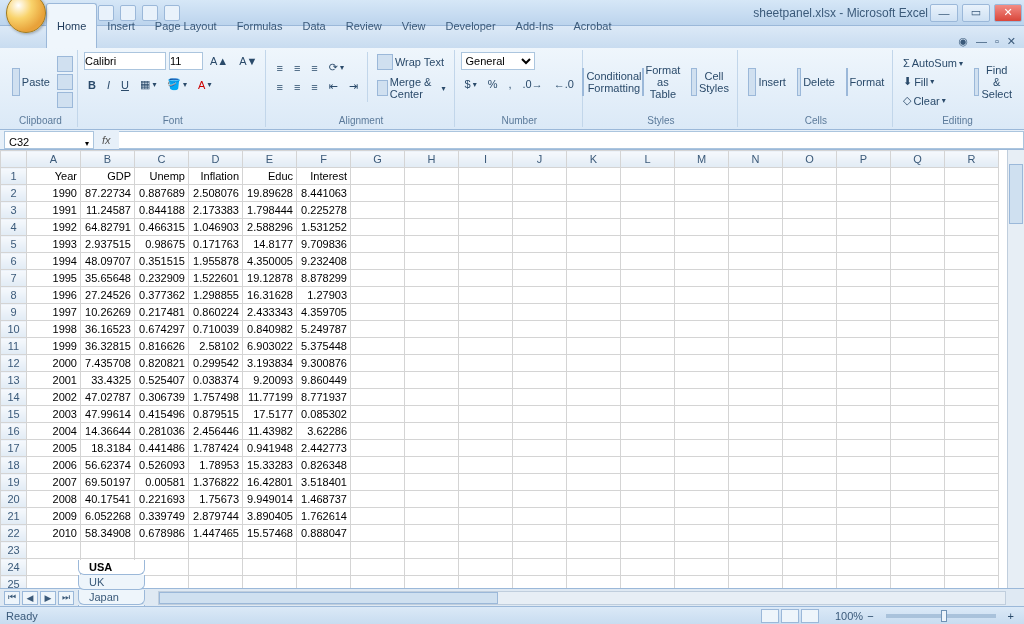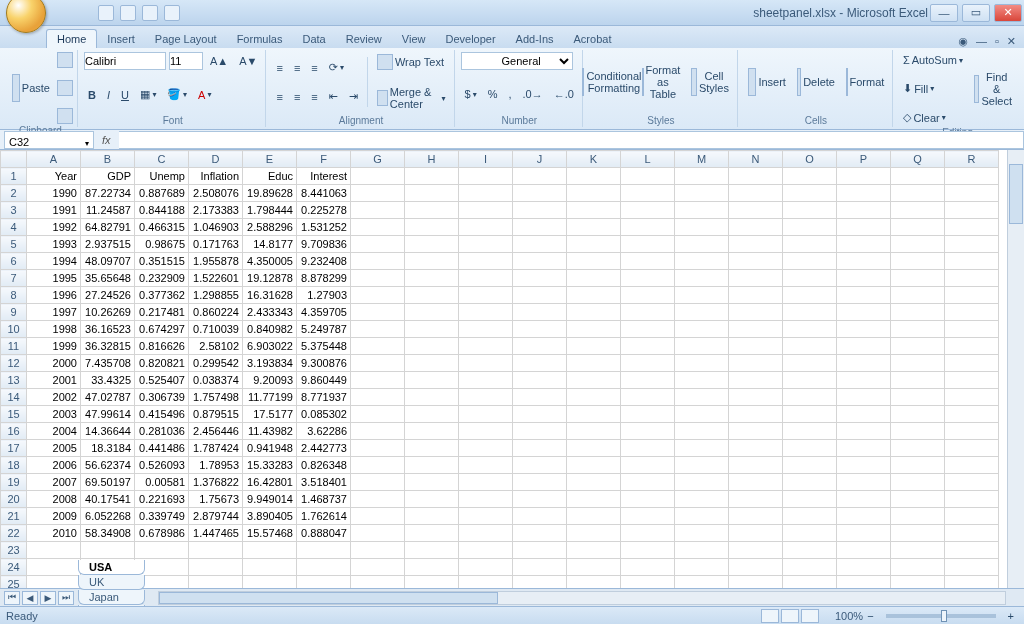--- a/index.html
+++ b/index.html
@@ -15,7 +15,7 @@
 .winbtn.close{background:linear-gradient(#f28c85,#d9463a);color:#fff;}
 
 .tabs{display:flex;height:22px;background:linear-gradient(#dce9f7,#c8dcf0);padding-left:46px;align-items:flex-end;}
-.tab{padding:3px 10px;color:#3b5a7a;cursor:default;border-top-left-radius:3px;border-top-right-radius:3px;}
+.tab{padding:16px 10px;color:#3b5a7a;cursor:default;border-top-left-radius:3px;border-top-right-radius:3px;}
 .tab.active{background:#eff6fc;border:1px solid #9bb8d9;border-bottom:none;color:#1e3a5a;}
 .tabs .right{margin-left:auto;display:flex;gap:8px;padding-right:8px;color:#3b5a7a;}
 

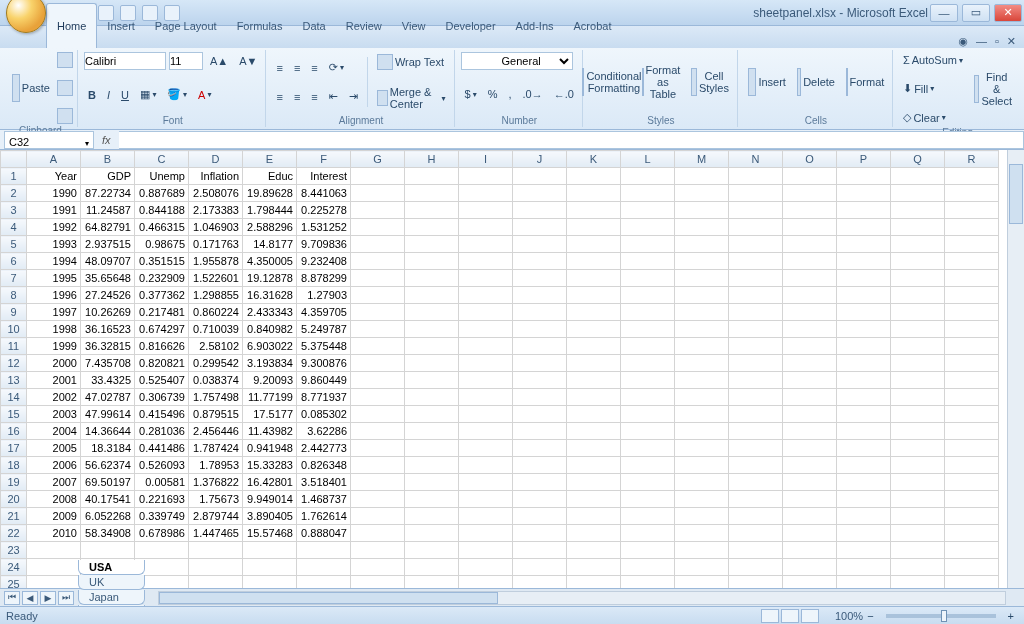--- a/index.html
+++ b/index.html
@@ -23,7 +23,7 @@
 .group{border-right:1px solid #c2d6ea;padding:2px 4px 0 4px;display:flex;flex-direction:column;justify-content:space-between;}
 .group-label{text-align:center;color:#5b7a9a;font-size:10px;padding:1px 0;}
 .grow{display:flex;gap:3px;align-items:center;}
-.gcol{display:flex;flex-direction:column;gap:12px;}
+.gcol{display:flex;flex-direction:column;gap:2px;}
 .btn{background:transparent;border:1px solid transparent;padding:1px 3px;border-radius:2px;color:#2a4a6a;display:flex;align-items:center;gap:2px;font-size:11px;}
 .bigbtn{flex-direction:row;width:46px;height:60px;justify-content:center;text-align:center;font-size:10px;}
 .icon{width:16px;height:16px;background:#d0e0f0;border:1px solid #9bb8d9;display:inline-block;}

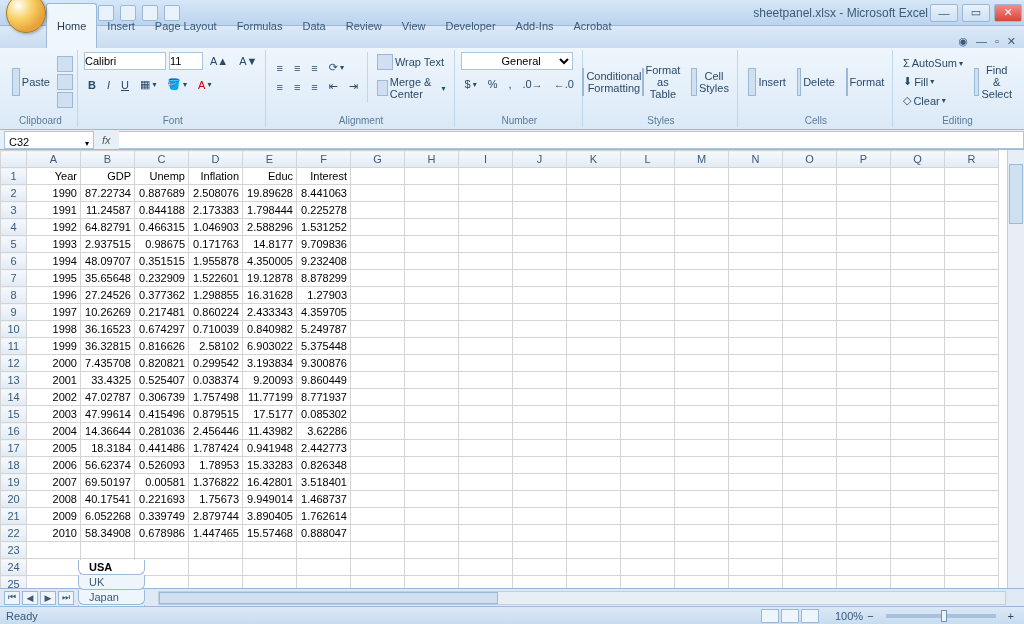--- a/index.html
+++ b/index.html
@@ -183,7 +183,7 @@
 
   <div class="group">
     <div class="gcol">
-      <select class="combo" style="width:112px;padding-left:36px;"><option>General</option></select>
+      <select class="combo" style="width:74px;"><option>General</option></select>
       <div class="grow" style="margin-top:4px;">
         <span class="btn">$<span class="dd">▾</span></span>
         <span class="btn">%</span>

